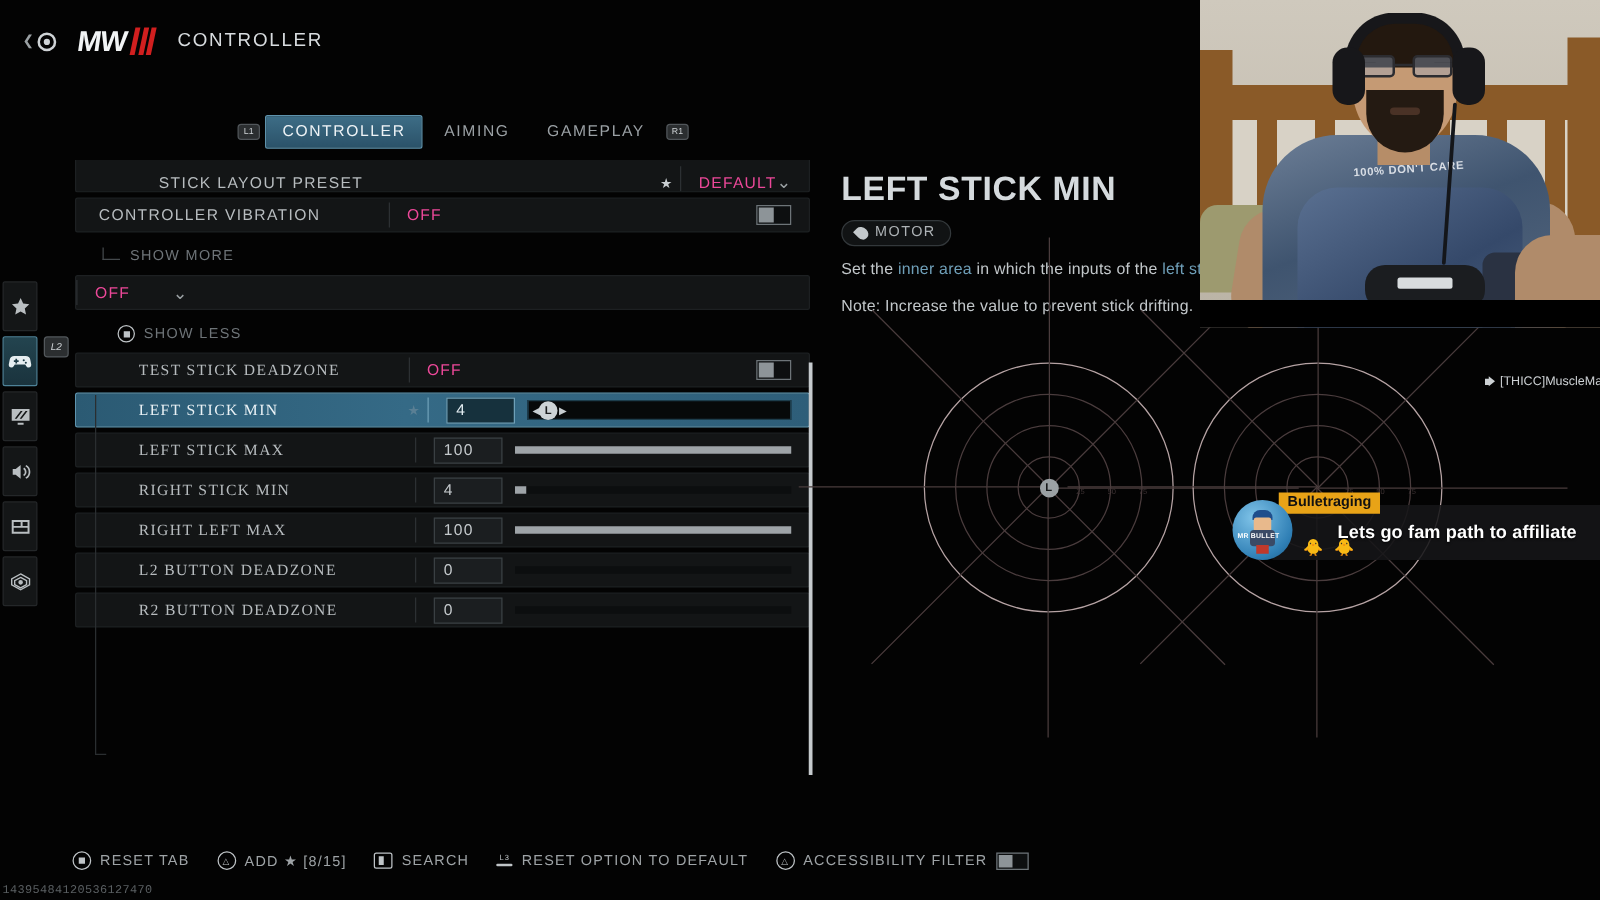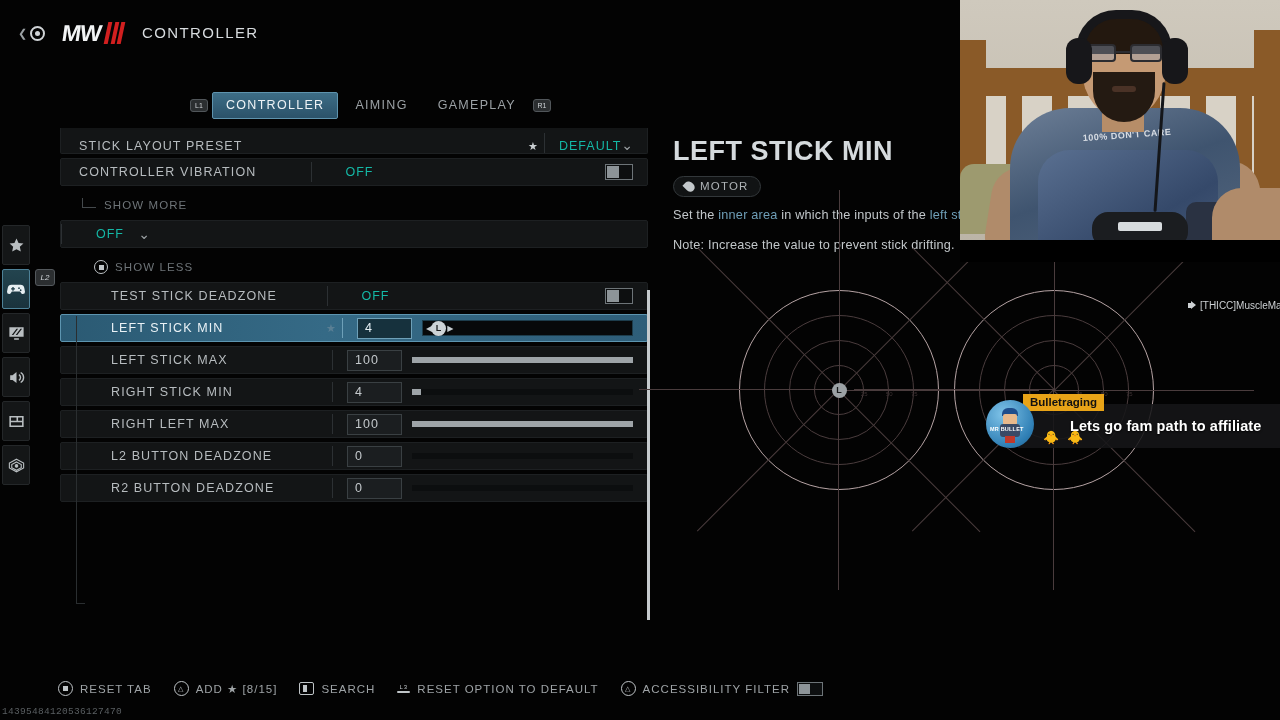--- a/index.html
+++ b/index.html
@@ -46,7 +46,7 @@
   .list { position:absolute; left:60px; top:128px; width:588px; height:500px; }
   .row { position:relative; height:28px; background:#131516; border:1px solid #1d2022; border-radius:2px;
          display:flex; align-items:center; margin-bottom:4px; }
-  .row.clipped { height:26px; border-top:none; border-radius:0 0 2px 2px; overflow:hidden; align-items:flex-end;}
+  .row.clipped { height:26px; border-top:none; border-radius:0 0 2px 2px; overflow:hidden; align-items:flex-end;padding-left:48px;}
   .row .lbl { font-size:12.5px; letter-spacing:1.1px; color:#b7bcbf; padding-left:18px; flex:1; }
   .row.indent .lbl { padding-left:50px; }
   .row .star { width:22px; text-align:center; color:#c9ced1; font-size:11px; }

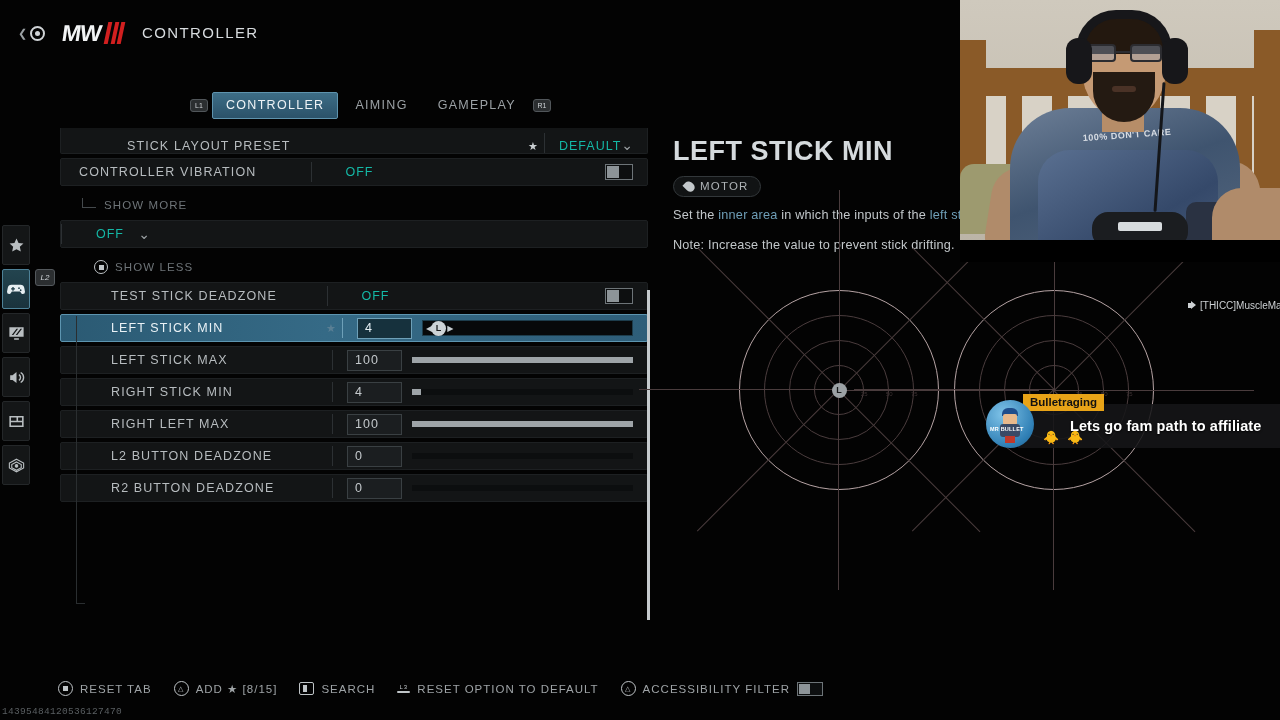--- a/index.html
+++ b/index.html
@@ -51,7 +51,7 @@
   .row.indent .lbl { padding-left:50px; }
   .row .star { width:22px; text-align:center; color:#c9ced1; font-size:11px; }
   .row .divider { width:1px; height:20px; background:#2c3033; }
-  .row .val { width:62px; padding-left:14px; font-size:12.5px; letter-spacing:1px; color:#14b8a6;text-align:right; }
+  .row .val { width:62px; padding-left:14px; font-size:12.5px; letter-spacing:1px; color:#ec4899; }
   .row .chev-d { width:40px; text-align:center; color:#9aa0a3; font-size:14px; }
   .row .minus { width:40px; text-align:center; color:#9aa0a3; font-size:14px; }
 

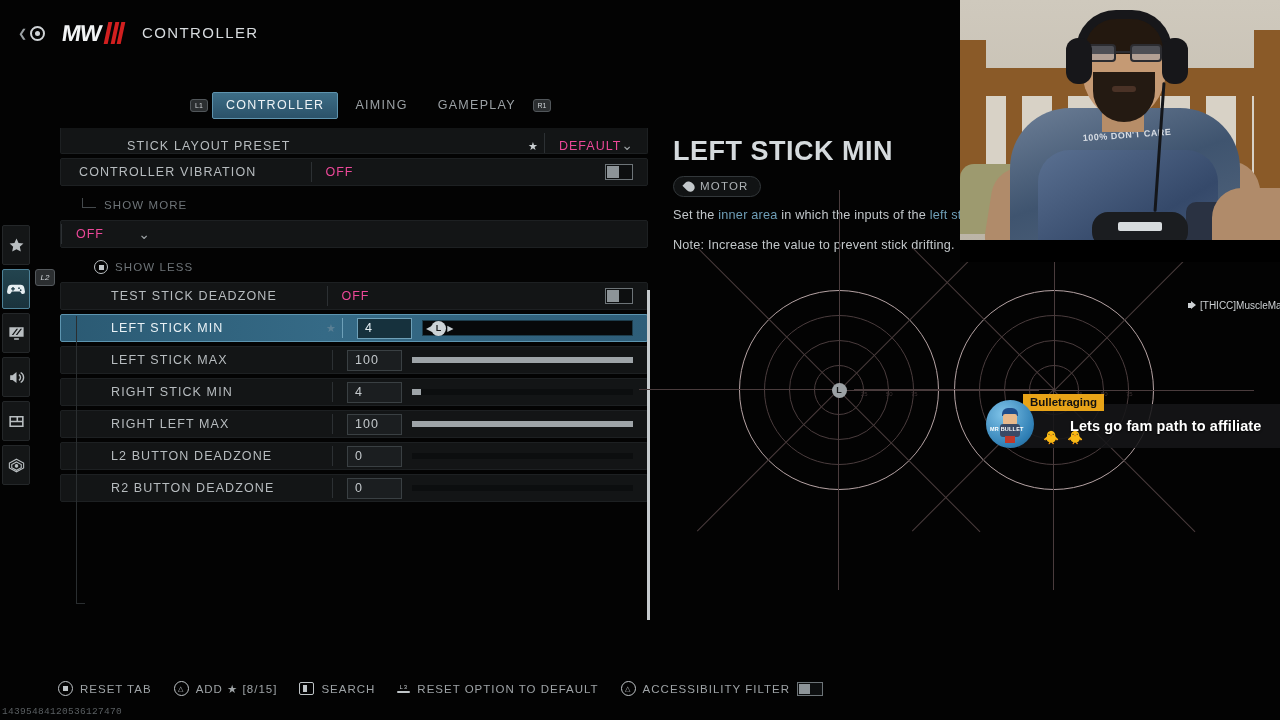--- a/index.html
+++ b/index.html
@@ -48,7 +48,7 @@
          display:flex; align-items:center; margin-bottom:4px; }
   .row.clipped { height:26px; border-top:none; border-radius:0 0 2px 2px; overflow:hidden; align-items:flex-end;padding-left:48px;}
   .row .lbl { font-size:12.5px; letter-spacing:1.1px; color:#b7bcbf; padding-left:18px; flex:1; }
-  .row.indent .lbl { padding-left:50px; }
+  .row.indent .lbl { padding-left:50px;font-family:Liberation Serif, serif; }
   .row .star { width:22px; text-align:center; color:#c9ced1; font-size:11px; }
   .row .divider { width:1px; height:20px; background:#2c3033; }
   .row .val { width:62px; padding-left:14px; font-size:12.5px; letter-spacing:1px; color:#ec4899; }

